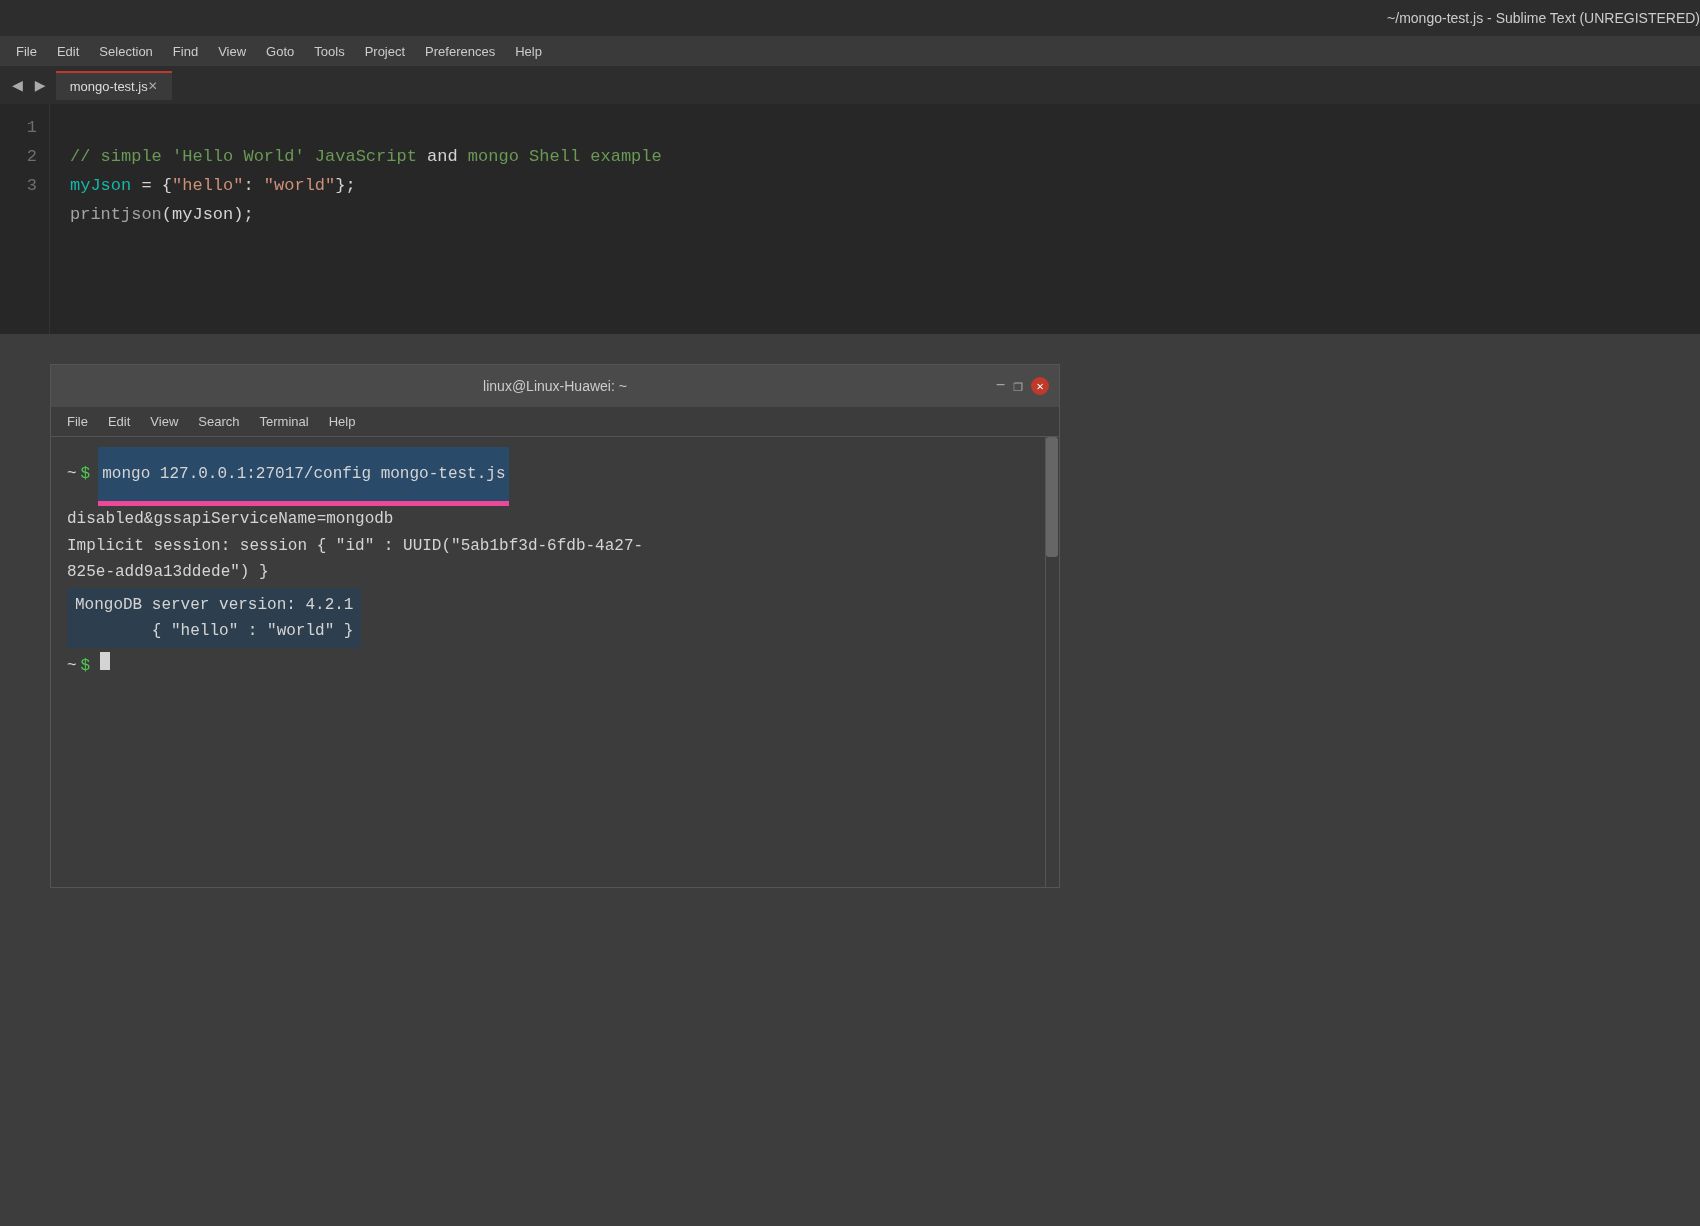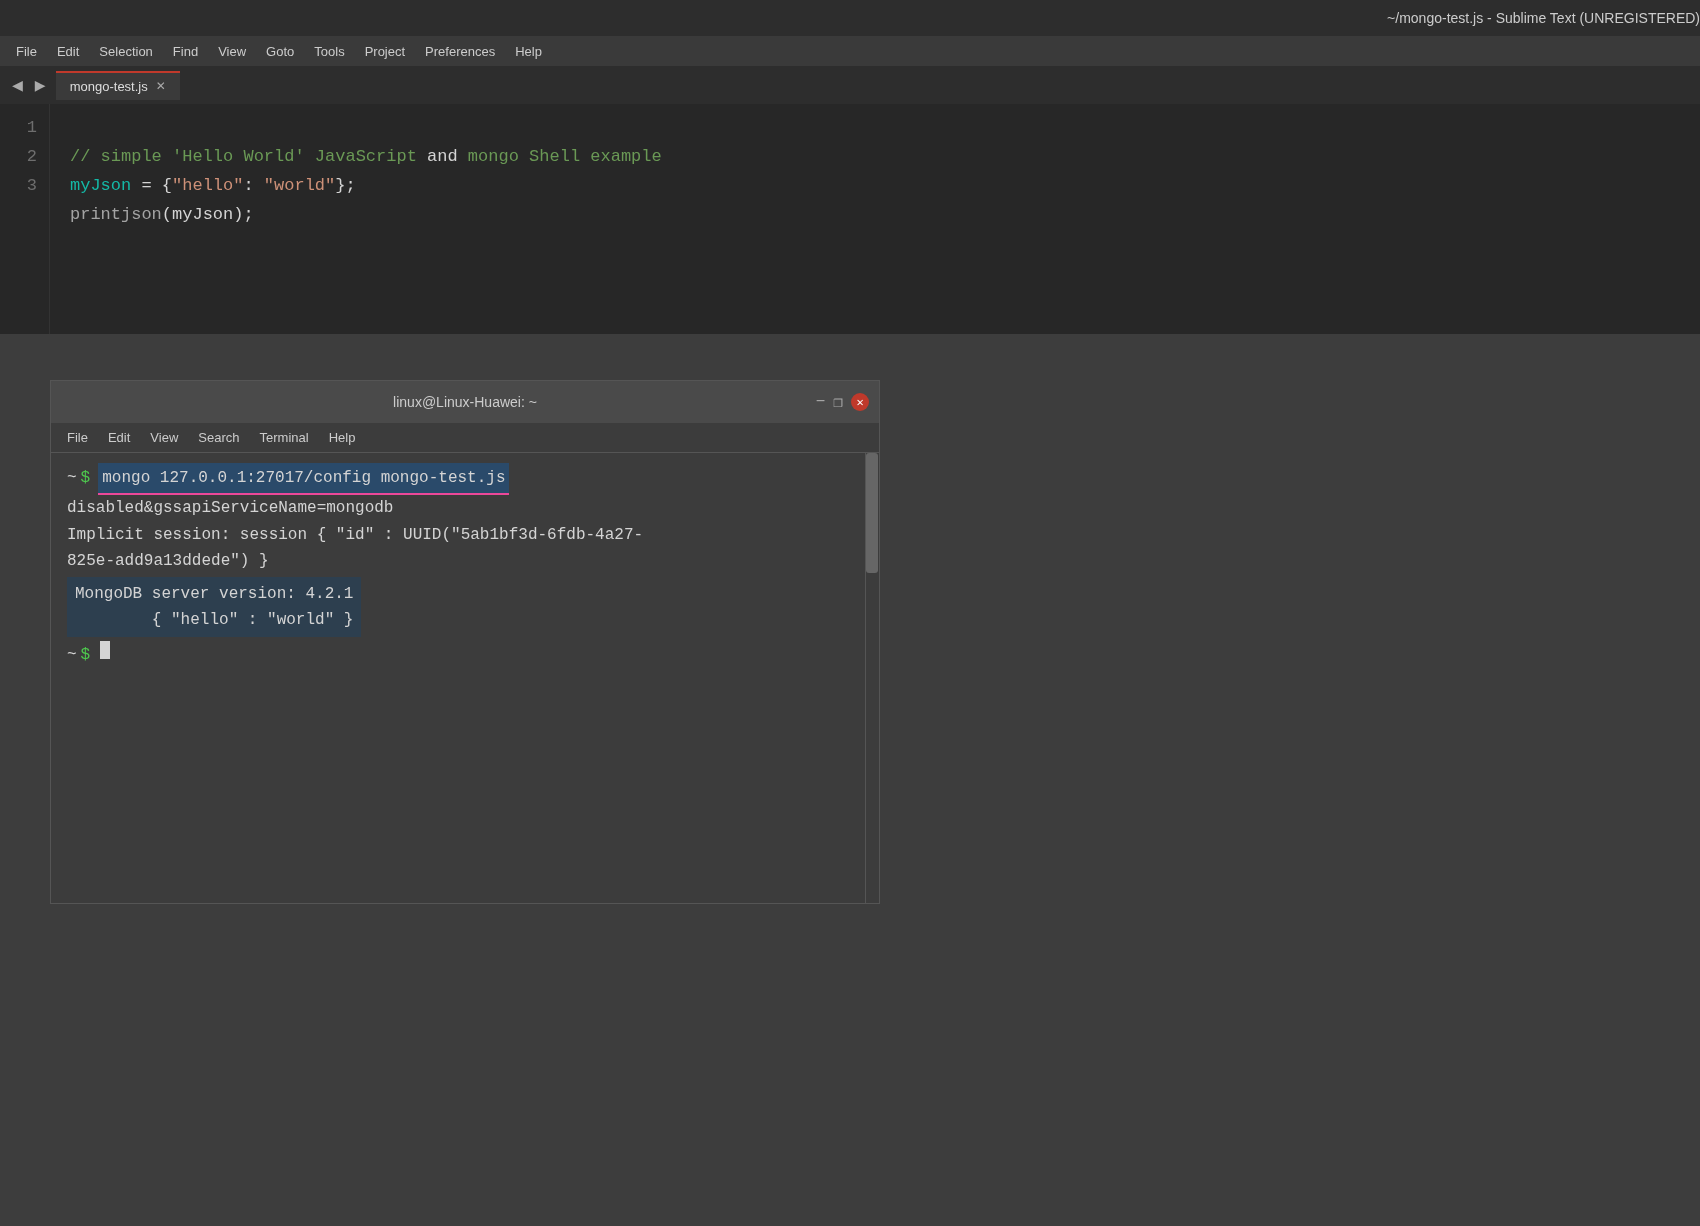--- a/index.html
+++ b/index.html
@@ -63,7 +63,6 @@
       padding: 6px 14px;
       display: flex;
       align-items: center;
-      gap: 8px;
       margin-left: 4px;
     }
     .tab-close {

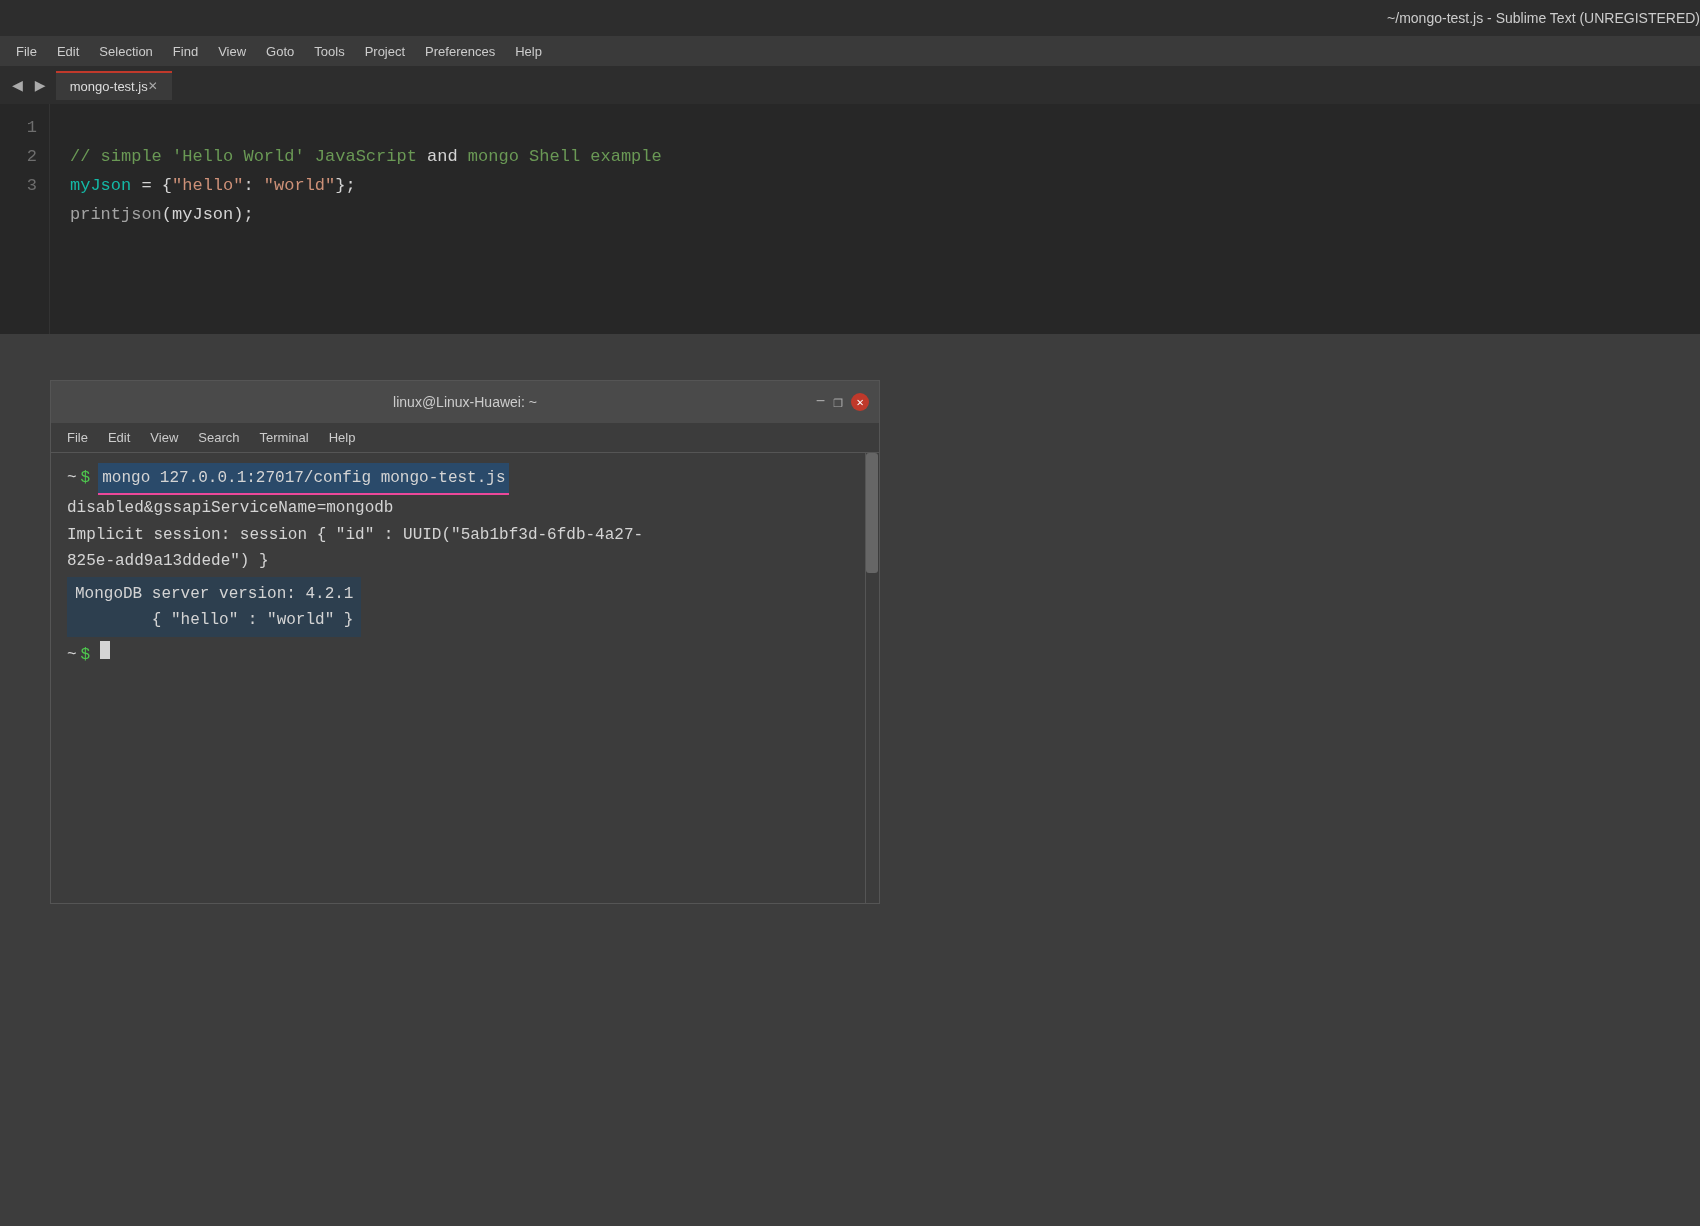--- a/index.html
+++ b/index.html
@@ -111,8 +111,8 @@
     .terminal-window {
       background: #f97316;
       border: 1px solid #555;
-      width: 830px;
-      margin: 16px auto;
+      width: 1010px;
+      margin: 0 auto;
       position: relative;
       left: -35px;
       margin-left: 85px;

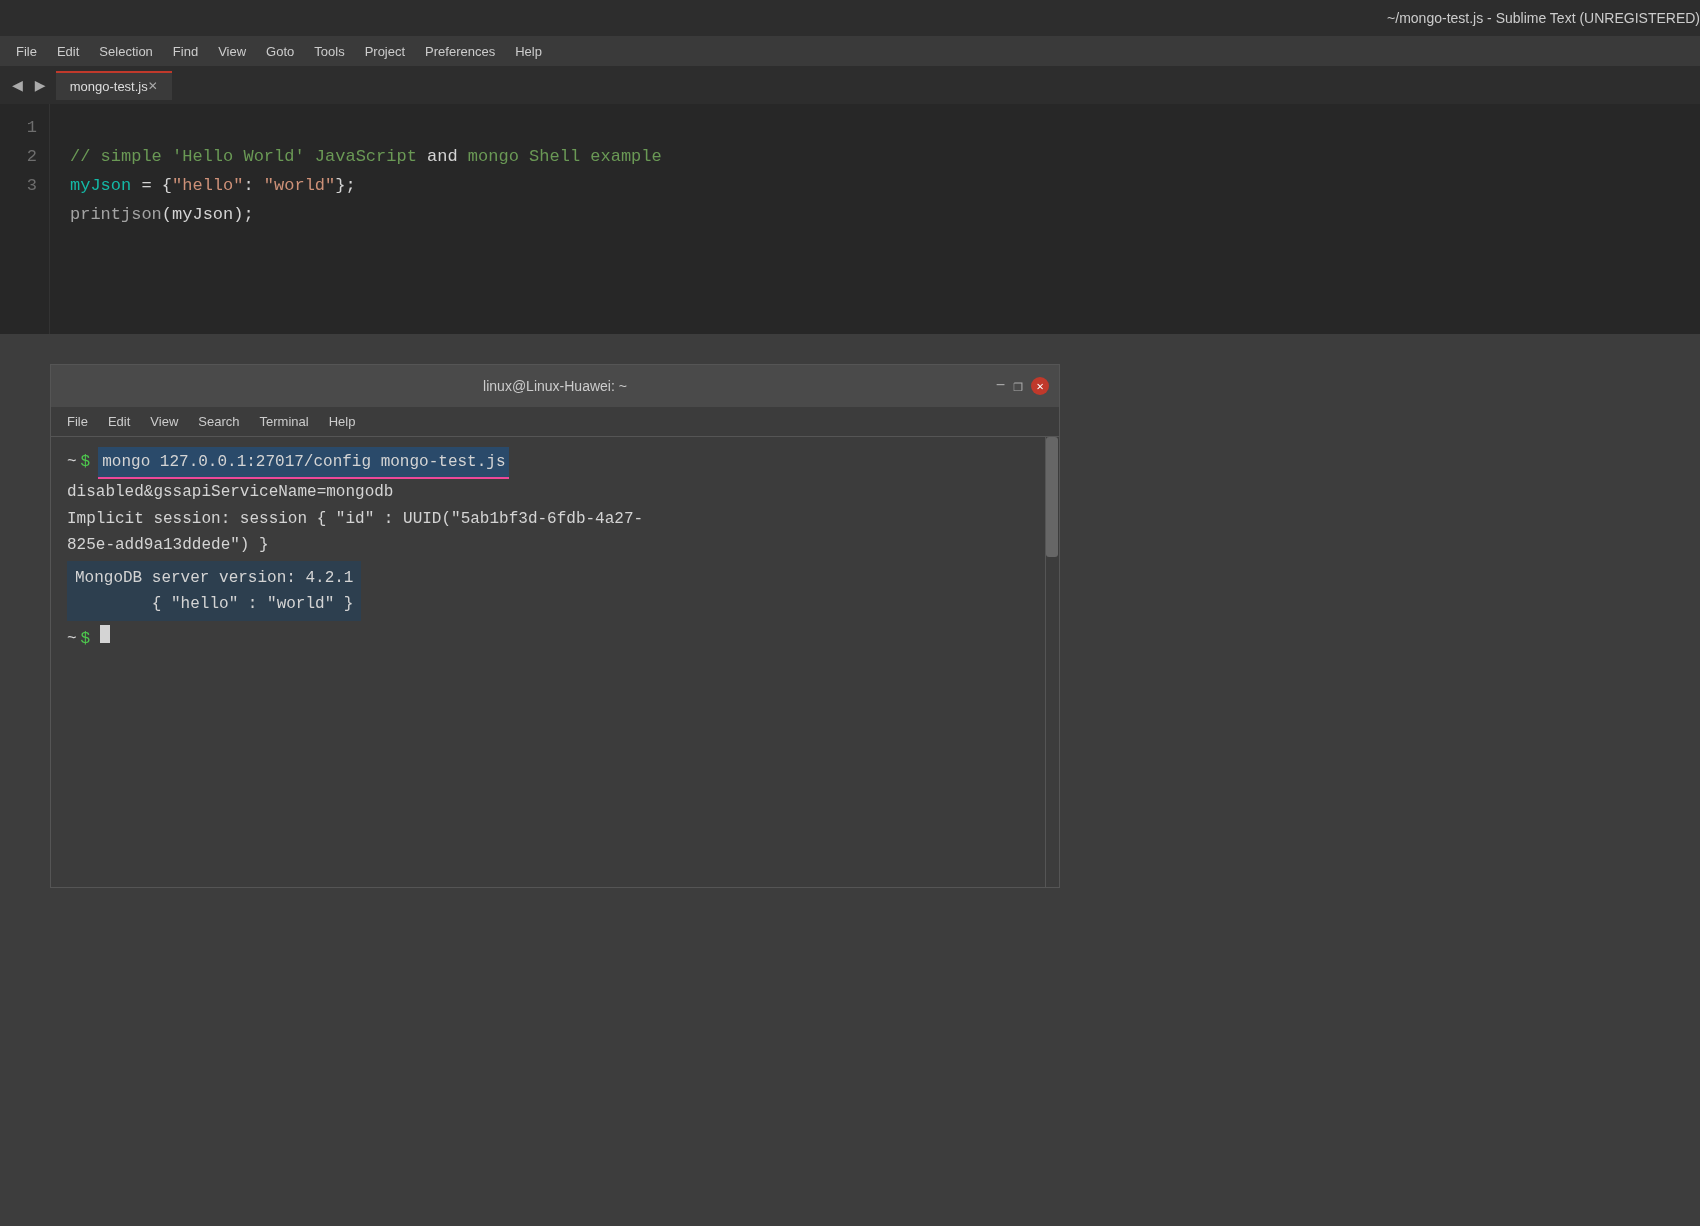--- a/index.html
+++ b/index.html
@@ -192,8 +192,8 @@
     .term-cmd-highlight {
       background: #2a4a6a;
       color: #d4d4d4;
-      padding: 2px 4px;
-      border-bottom: 2px solid #ec4899;
+      padding: 14px 4px;
+      border-bottom: 5px solid #ec4899;
       display: inline-block;
     }
     .term-output { color: #d4d4d4; }

